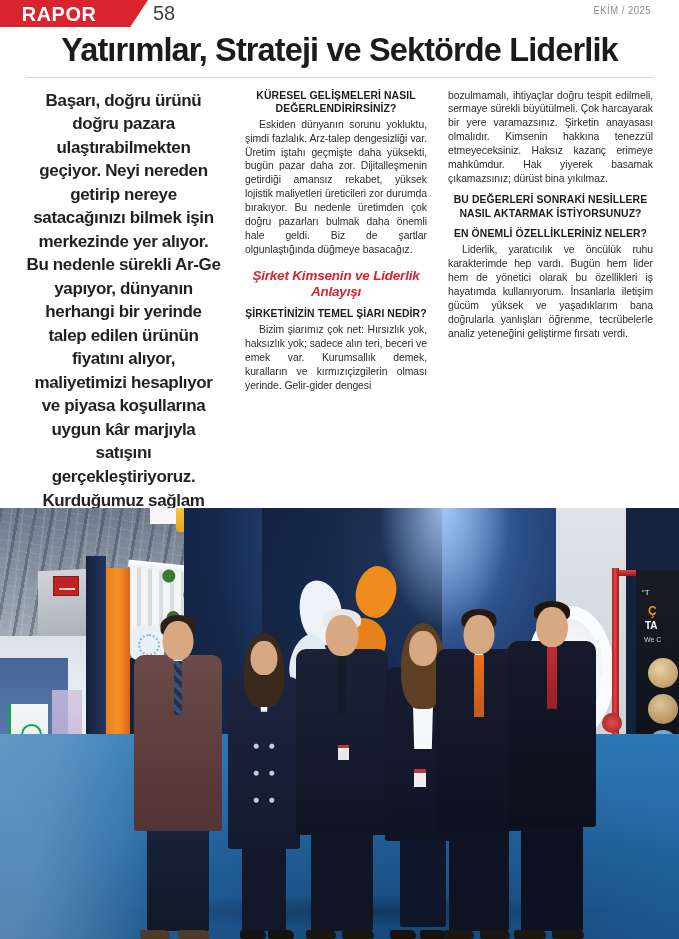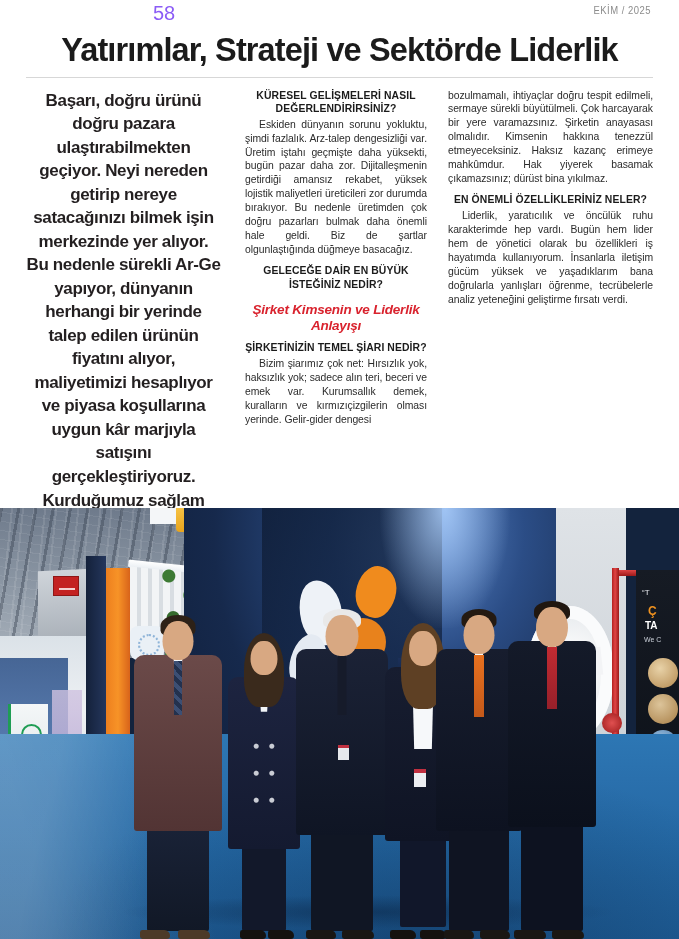--- a/index.html
+++ b/index.html
@@ -533,6 +533,9 @@
 <div class="page">
 
   <div class="masthead">
+    <div class="rapor-tag">
+      <span class="rapor-word">RAPOR</span>
+    </div>
     <span class="page-number">58</span>
     <span class="issue-date">EKİM / 2025</span>
   </div>

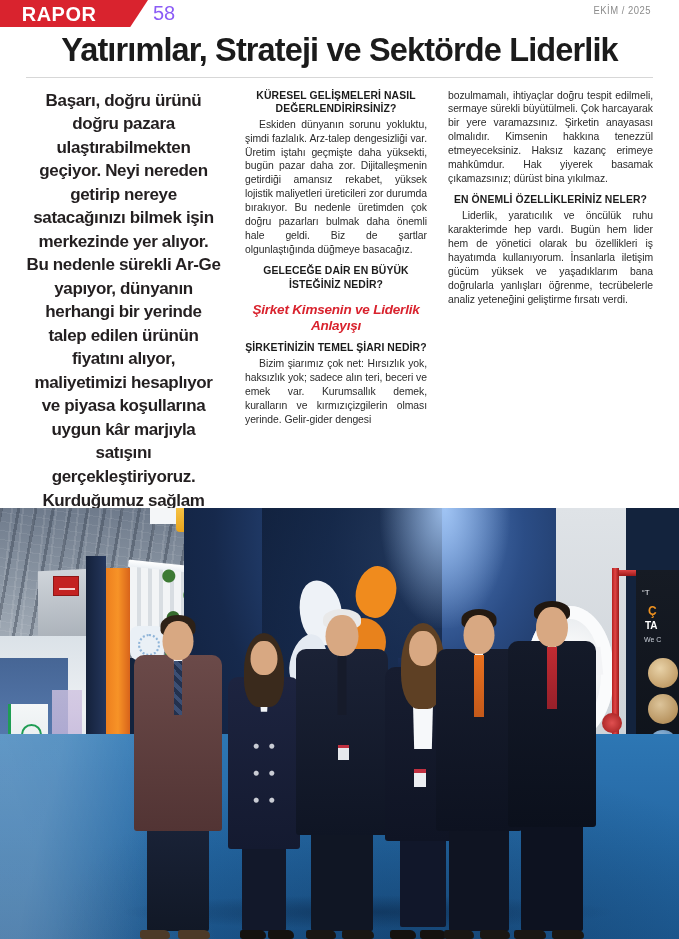--- a/index.html
+++ b/index.html
@@ -65,7 +65,7 @@
     line-height: 27px;
     font-size: 20px;
     font-weight: normal;
-    color: #8b5cf6;
+    color: #404040;
     letter-spacing: 0px;
   }
 

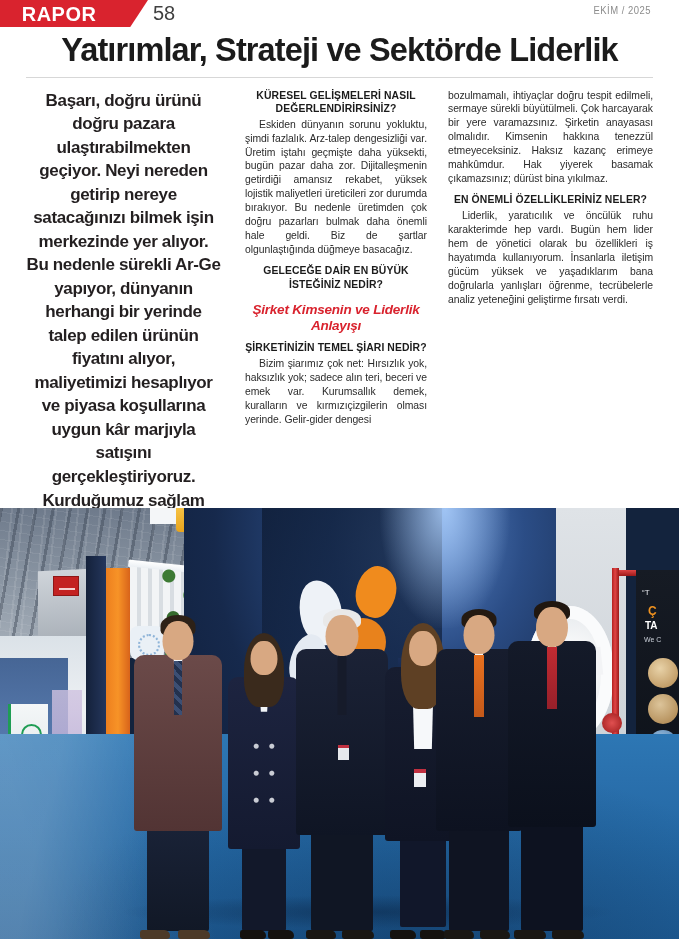--- a/index.html
+++ b/index.html
@@ -564,6 +564,7 @@
     <div class="col col-3">
       <p class="body-p" style="text-indent:0">bozulmamalı, ihtiyaçlar doğru tespit edilmeli, sermaye sürekli büyütülmeli. Çok harcayarak bir yere varamazsınız. Şirketin anayasası olmalıdır. Kimsenin hakkına tenezzül etmeyeceksiniz. Haksız kazanç erimeye mahkûmdur. Hak yiyerek basamak çıkamazsınız; dürüst bina yıkılmaz.</p>
 
+      <h2 class="q-head">BU DEĞERLERİ SONRAKİ NESİLLERE NASIL AKTARMAK İSTİYORSUNUZ?</h2>
 
       <h2 class="q-head">EN ÖNEMLİ ÖZELLİKLERİNİZ NELER?</h2>
       <p class="body-p">Liderlik, yaratıcılık ve öncülük ruhu karakterimde hep vardı. Bugün hem lider hem de yönetici olarak bu özellikleri iş hayatımda kullanıyorum. İnsanlarla iletişim gücüm yüksek ve yaşadıklarım bana doğrularla yanlışları öğrenme, tecrübelerle analiz yeteneğini geliştirme fırsatı verdi.</p>

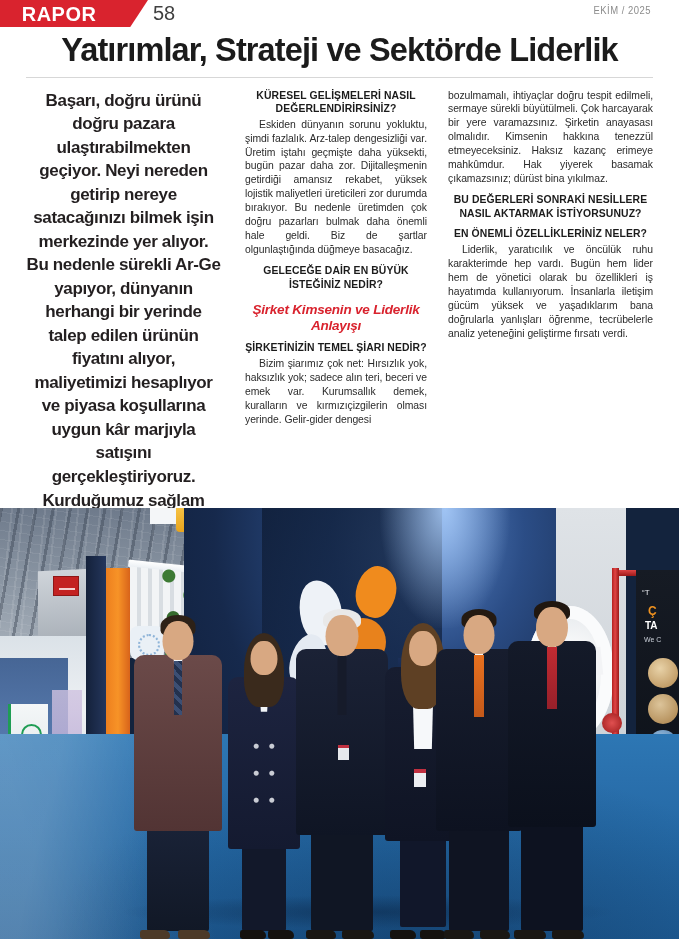--- a/index.html
+++ b/index.html
@@ -553,7 +553,6 @@
       <h2 class="q-head">KÜRESEL GELİŞMELERİ NASIL DEĞERLENDİRİRSİNİZ?</h2>
       <p class="body-p">Eskiden dünyanın sorunu yokluktu, şimdi fazlalık. Arz-talep dengesizliği var. Üretim iştahı geçmişte daha yüksekti, bugün pazar daha zor. Dijitalleşmenin getirdiği amansız rekabet, yüksek lojistik maliyetleri üreticileri zor durumda bırakıyor. Bu nedenle üretimden çok doğru pazarları bulmak daha önemli hale geldi. Biz de şartlar olgunlaştığında düğmeye basacağız.</p>
 
-      <h2 class="q-head">GELECEĞE DAİR EN BÜYÜK İSTEĞİNİZ NEDİR?</h2>
 
       <h2 class="red-head">Şirket Kimsenin ve Liderlik Anlayışı</h2>
 

